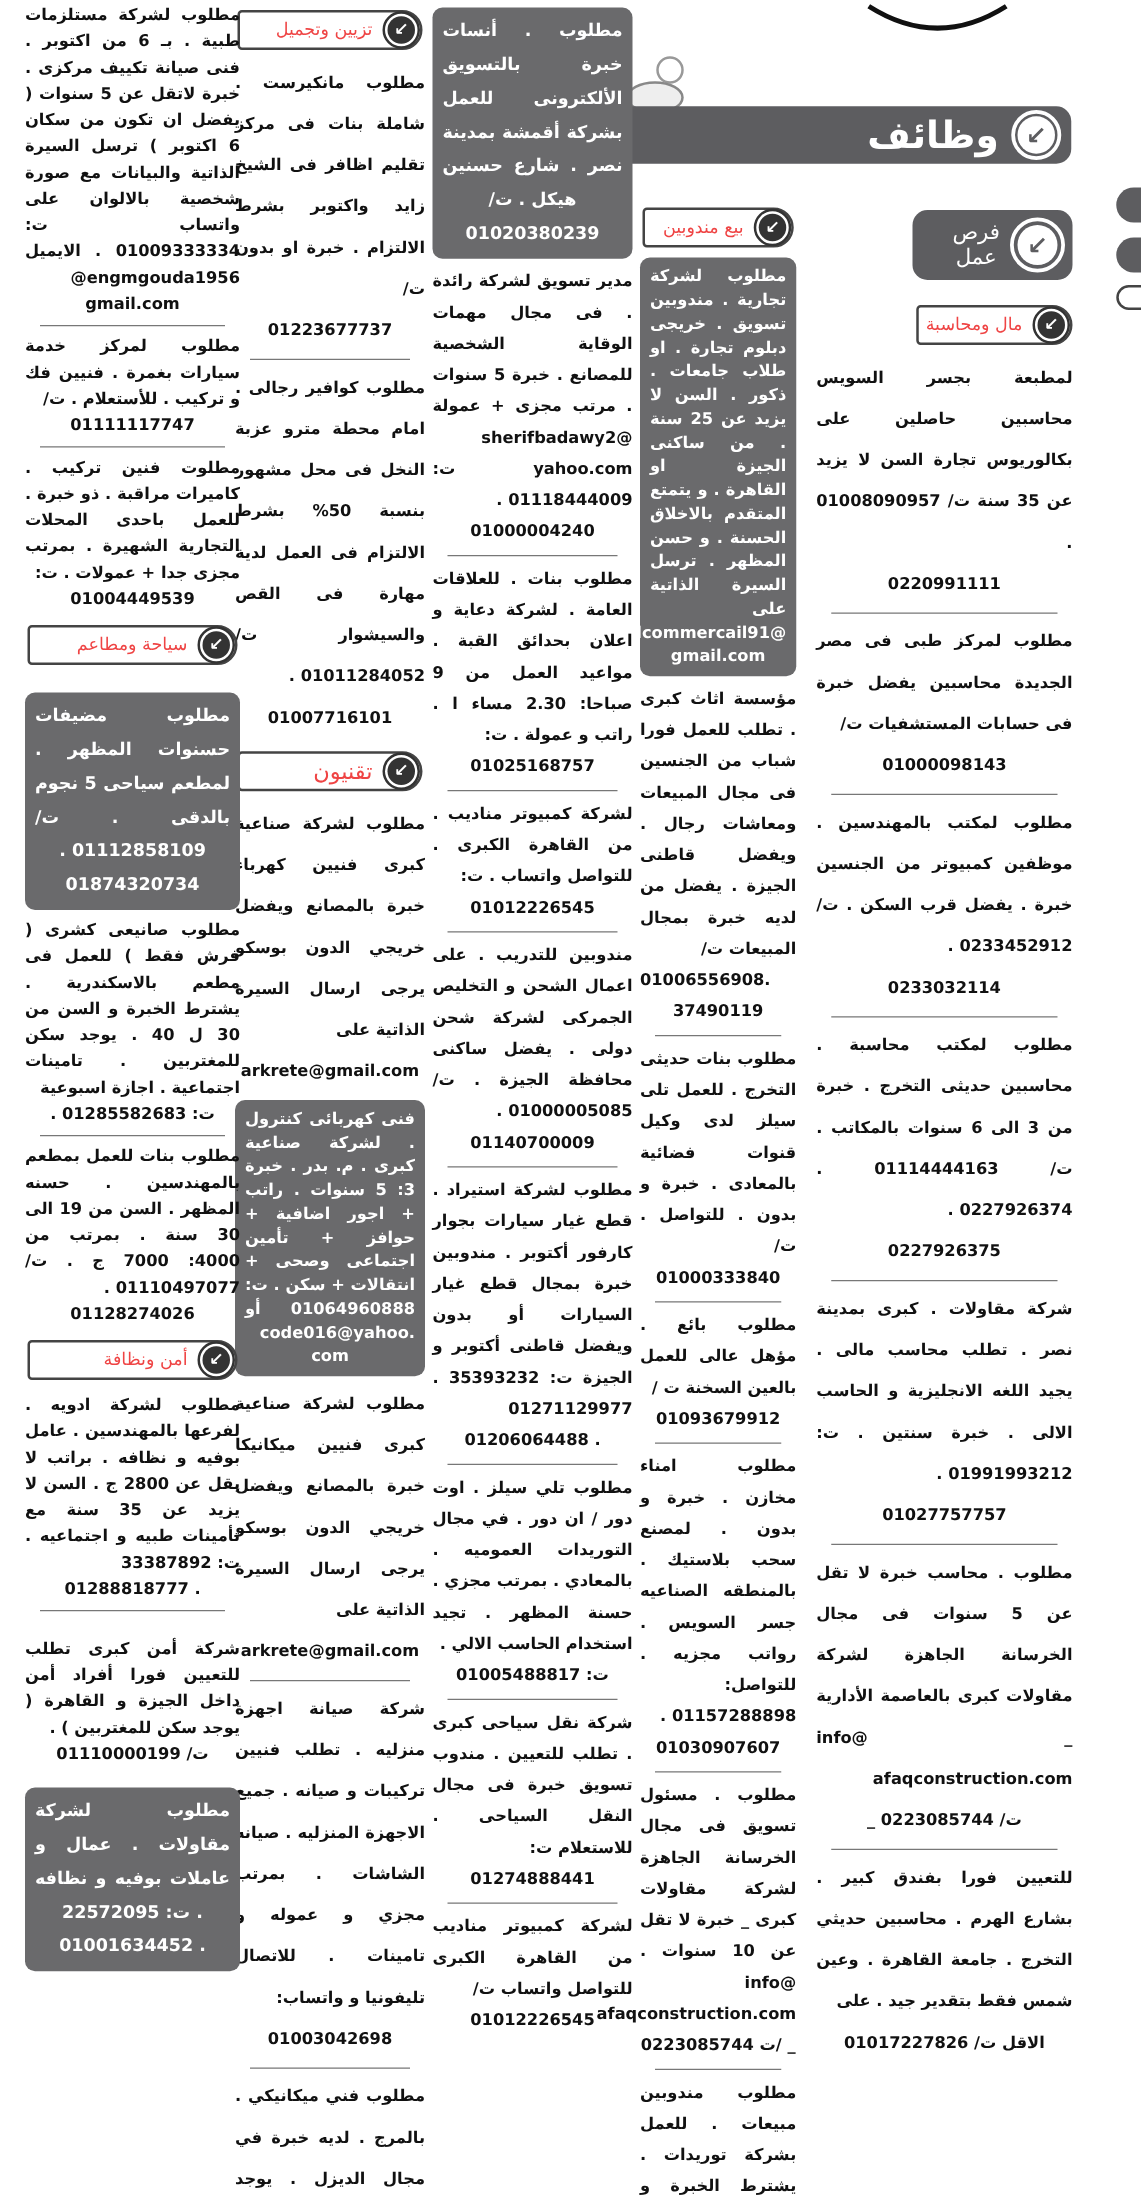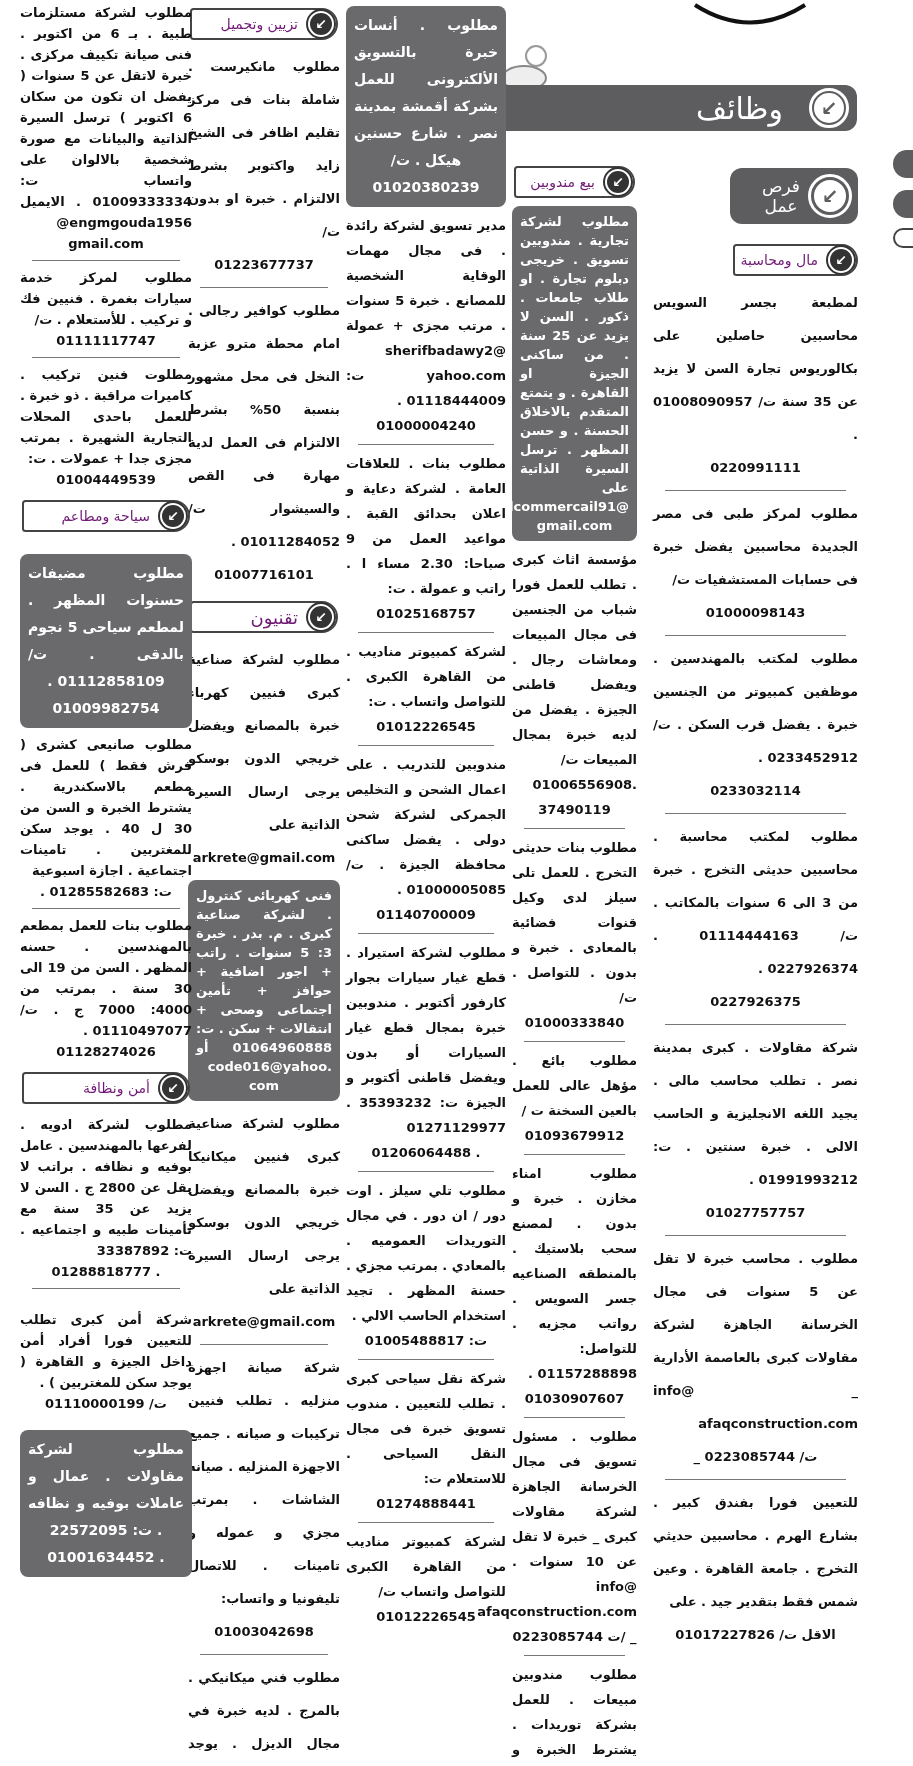--- a/index.html
+++ b/index.html
@@ -29,7 +29,7 @@
   .cat { display: flex; align-items: center; flex-direction: row; height: 32px; border: 2px solid #444; border-radius: 4px 18px 18px 4px; margin: 8px 2px; padding-right: 2px; background: #fff; position: relative; }
   .cat .badge { width: 30px; height: 30px; border-radius: 50%; border: 2px solid #333; display: flex; align-items: center; justify-content: center; background: #fff; flex: none; margin-right: -2px; }
   .cat .badge .inner { width: 22px; height: 22px; border-radius: 50%; background: #333; color: #fff; font-size: 14px; line-height: 22px; text-align: center; font-weight: bold; }
-  .cat .label { font-size: 14px; padding: 0 8px; color: #701a75; white-space: nowrap; }
+  .cat .label { font-size: 14px; padding: 0 8px; color: #ef4444; white-space: nowrap; }
 
   .main-header { position: absolute; left: 492px; top: 85px; width: 365px; height: 46px; background: #5d5d60; border-radius: 0 12px 12px 0; display: flex; align-items: center; justify-content: flex-start; direction: rtl; padding-right: 8px; }
   .main-header .badge-big { width: 40px; height: 40px; border-radius: 50%; border: 3px solid #fff; display: flex; align-items: center; justify-content: center; }

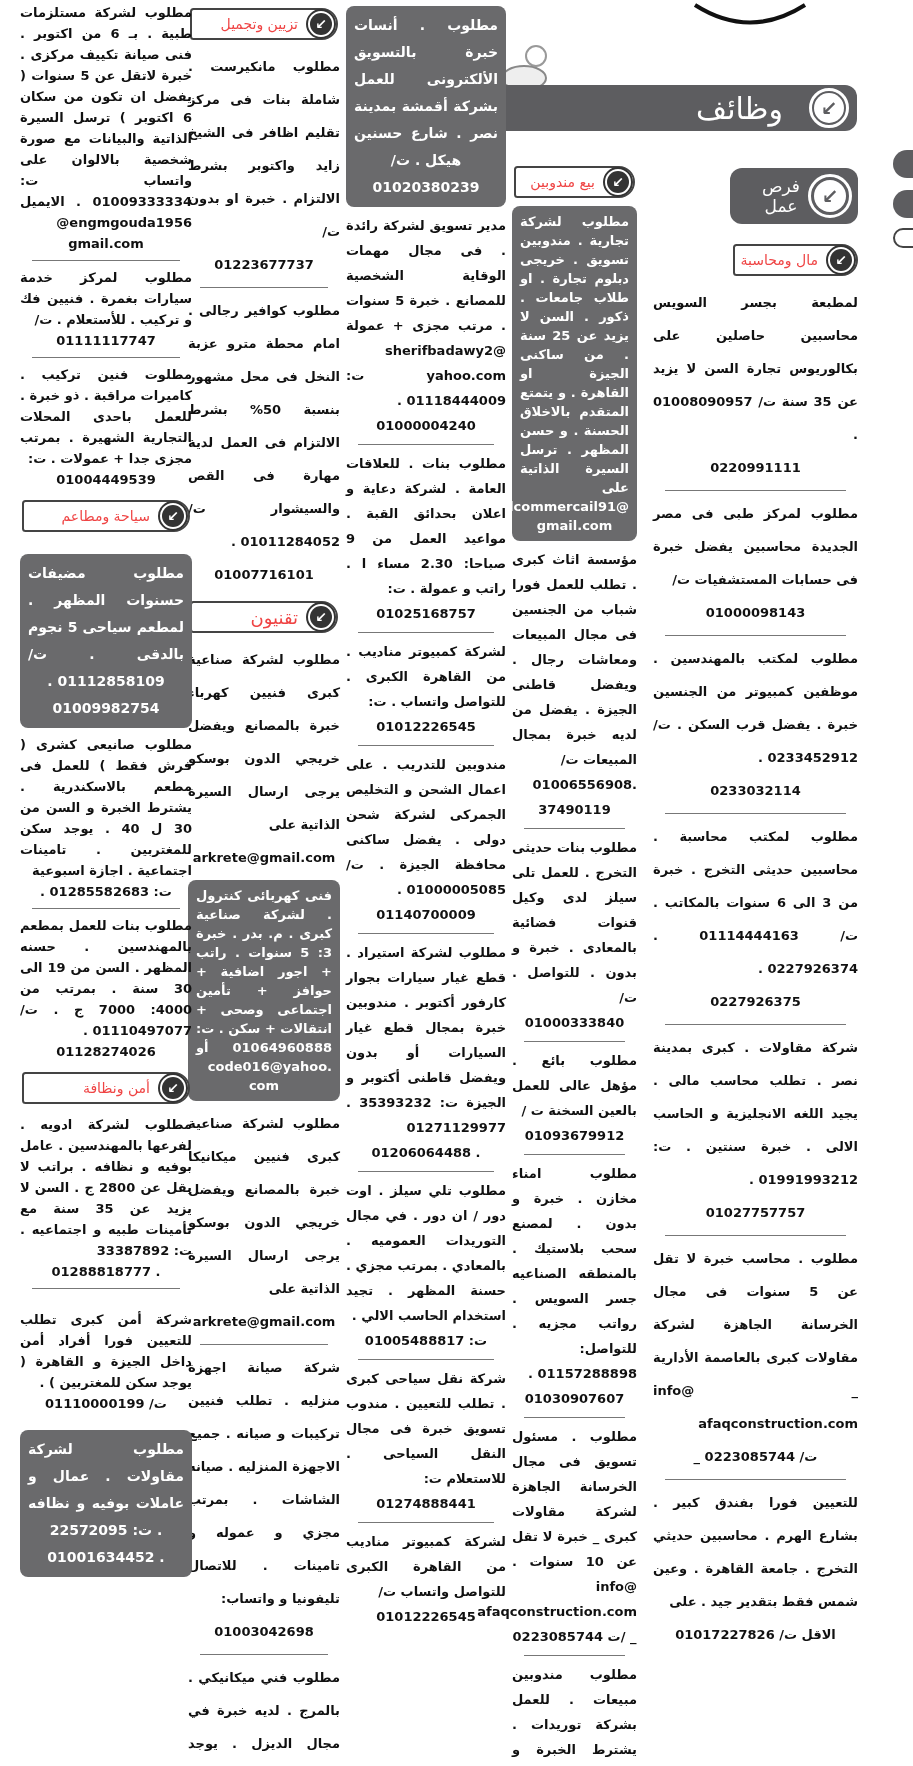--- a/index.html
+++ b/index.html
@@ -34,7 +34,7 @@
   .main-header { position: absolute; left: 492px; top: 85px; width: 365px; height: 46px; background: #5d5d60; border-radius: 0 12px 12px 0; display: flex; align-items: center; justify-content: flex-start; direction: rtl; padding-right: 8px; }
   .main-header .badge-big { width: 40px; height: 40px; border-radius: 50%; border: 3px solid #fff; display: flex; align-items: center; justify-content: center; }
   .main-header .badge-big .inner { width: 30px; height: 30px; border-radius: 50%; background: #fff; color: #5d5d60; font-size: 20px; font-weight: bold; text-align: center; line-height: 30px; }
-  .main-header .title { color: #fff; font-size: 30px; font-weight: normal; margin-right: 26px; }
+  .main-header .title { color: #fff; font-size: 30px; font-weight: bold; margin-right: 10px; }
 
   .sub-header { position: absolute; left: 730px; top: 168px; width: 128px; height: 56px; background: #5d5d60; border-radius: 12px; display: flex; align-items: center; direction: rtl; padding-right: 6px; }
   .sub-header .badge-big { width: 44px; height: 44px; border-radius: 50%; border: 3px solid #fff; display: flex; align-items: center; justify-content: center; flex: none; }

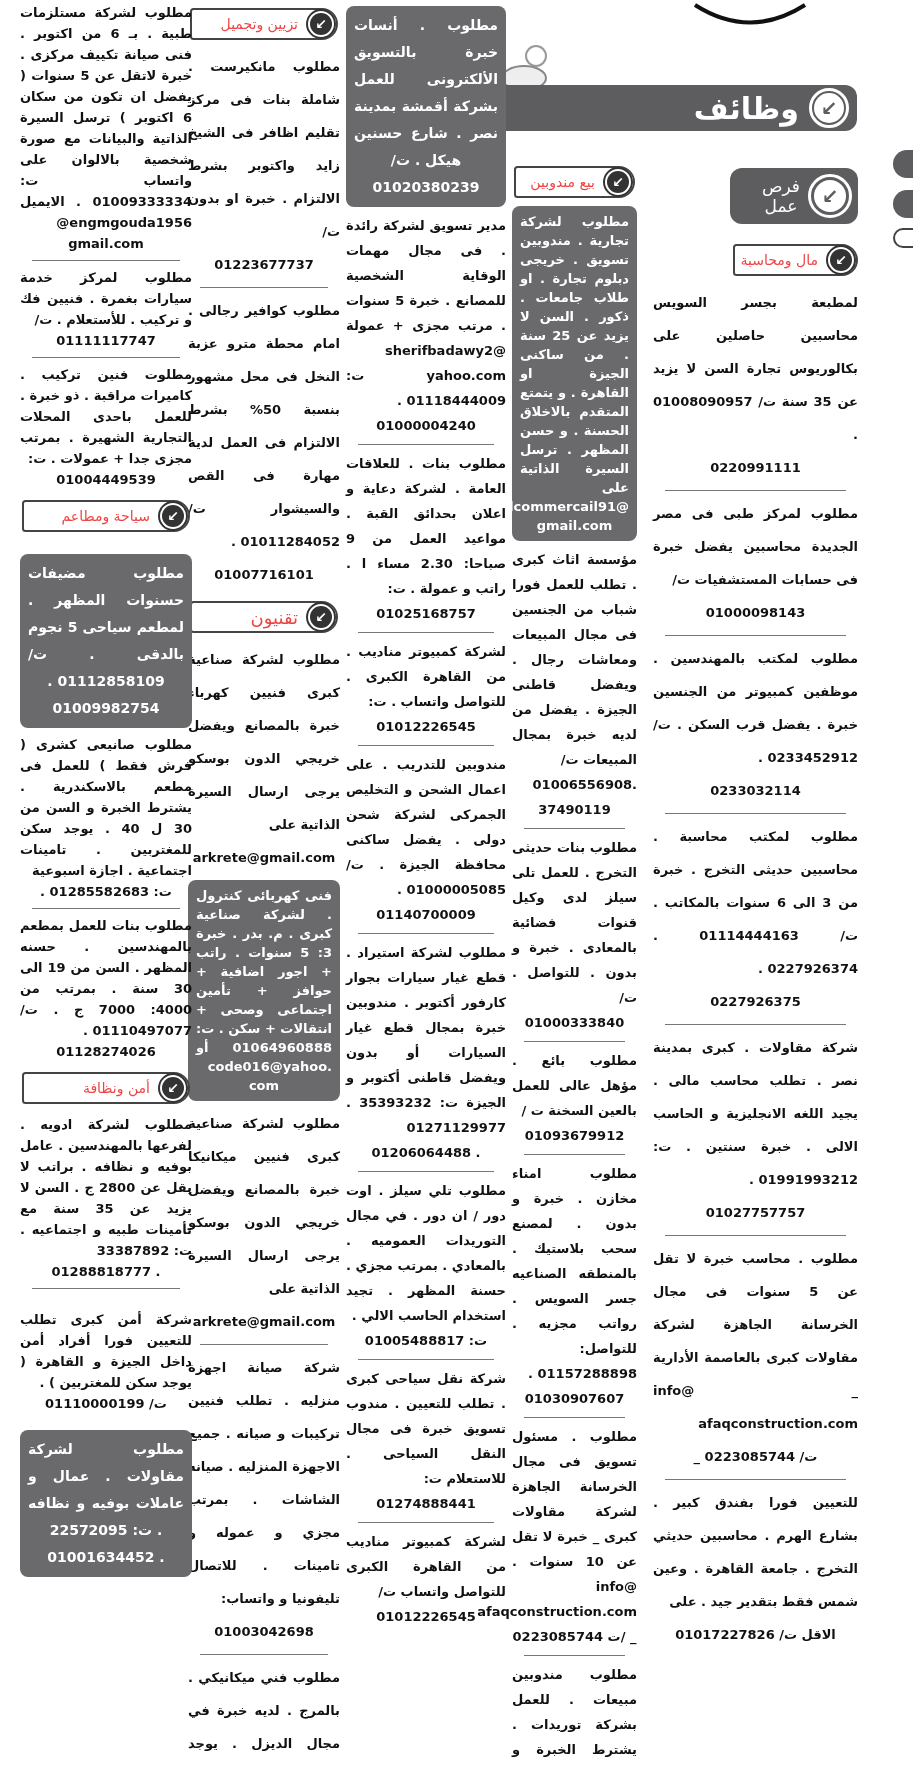--- a/index.html
+++ b/index.html
@@ -19,7 +19,7 @@
   .ad { font-weight: bold; font-size: 13px; line-height: 18px; text-align: justify; text-align-last: right; padding: 2px 0; }
   .ad.loose { line-height: 33px; font-size: 13px; }
   .ad.mid { line-height: 25px; }
-  .ad .phone { display: block; text-align: right; text-align-last: center; direction: ltr; }
+  .ad .phone { display: block; text-align: left; text-align-last: center; direction: ltr; }
   .sep { height: 0; border-top: 1.5px solid #777; margin: 4px 12px 4px 12px; }
 
   .box { background: #6a6a6c; color: #fff; border-radius: 8px; padding: 6px 8px; font-weight: bold; font-size: 13px; line-height: 19px; text-align: justify; text-align-last: center; margin: 4px 0; }

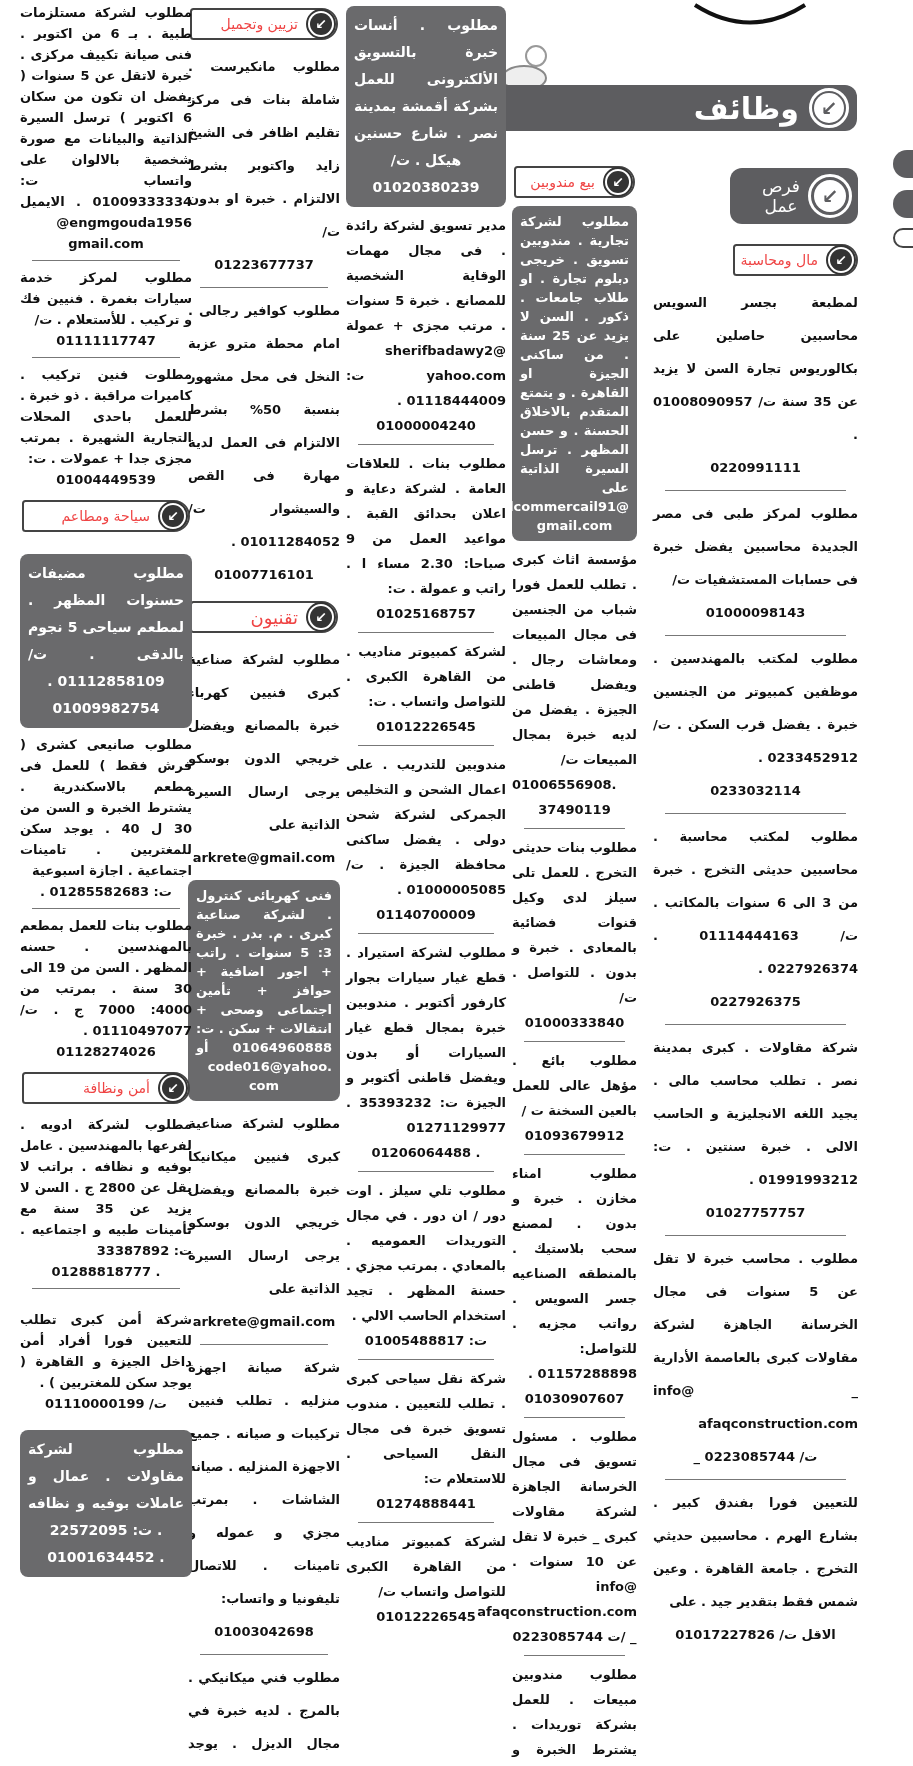--- a/index.html
+++ b/index.html
@@ -177,7 +177,7 @@
         </div>
       <span class="label">سياحة ومطاعم</span>
     </div>
-    <div class="box big" style="margin-top:22px;"><span>مطلوب مضيفات حسنوات المظهر . لمطعم سياحى 5 نجوم بالدقى . ت/ 01112858109 .</span><span class="phone">01009982754</span></div>
+    <div class="box big" style="margin-top:22px;"><span>مطلوب مضيفات حسنوات المظهر . لمطعم سياحى 5 نجوم بالدقى . ت/ 01112858109 .</span><span class="phone">01874320734</span></div>
     <div class="ad" style="line-height:21px;"><span>مطلوب صانيعى كشرى ( فرش فقط ) للعمل فى مطعم بالاسكندرية . يشترط الخبرة و السن من 30 ل 40 . يوجد سكن للمغتربين . تامينات اجتماعية . اجازة اسبوعية</span><span class="phone">. ت: 01285582683</span></div>
     <div class="sep"></div>
     <div class="ad" style="line-height:21px;"><span>مطلوب بنات للعمل بمطعم بالمهندسين . حسنه المظهر . السن من 19 الى 30 سنة . بمرتب من 4000: 7000 ج . ت/ 01110497077 .</span><span class="phone">01128274026</span></div>

